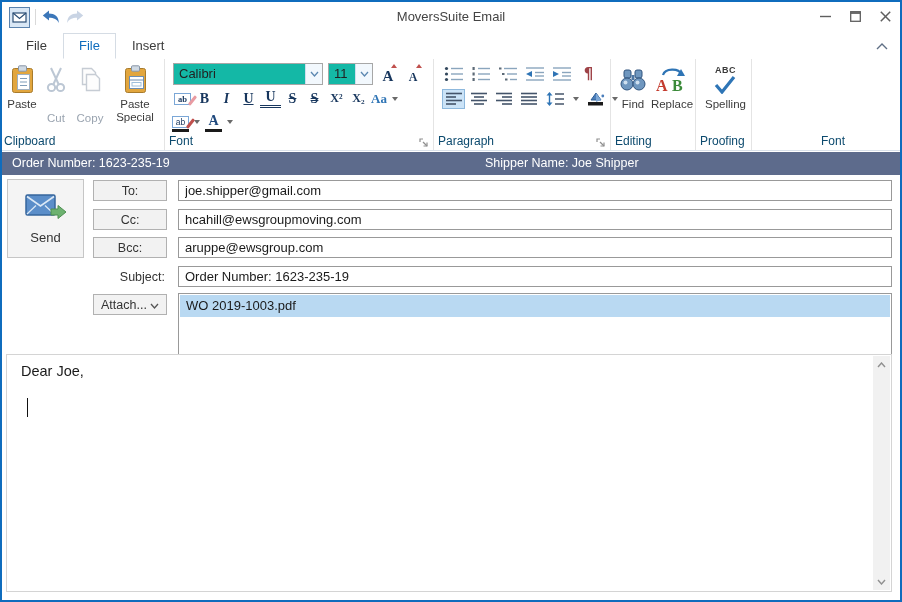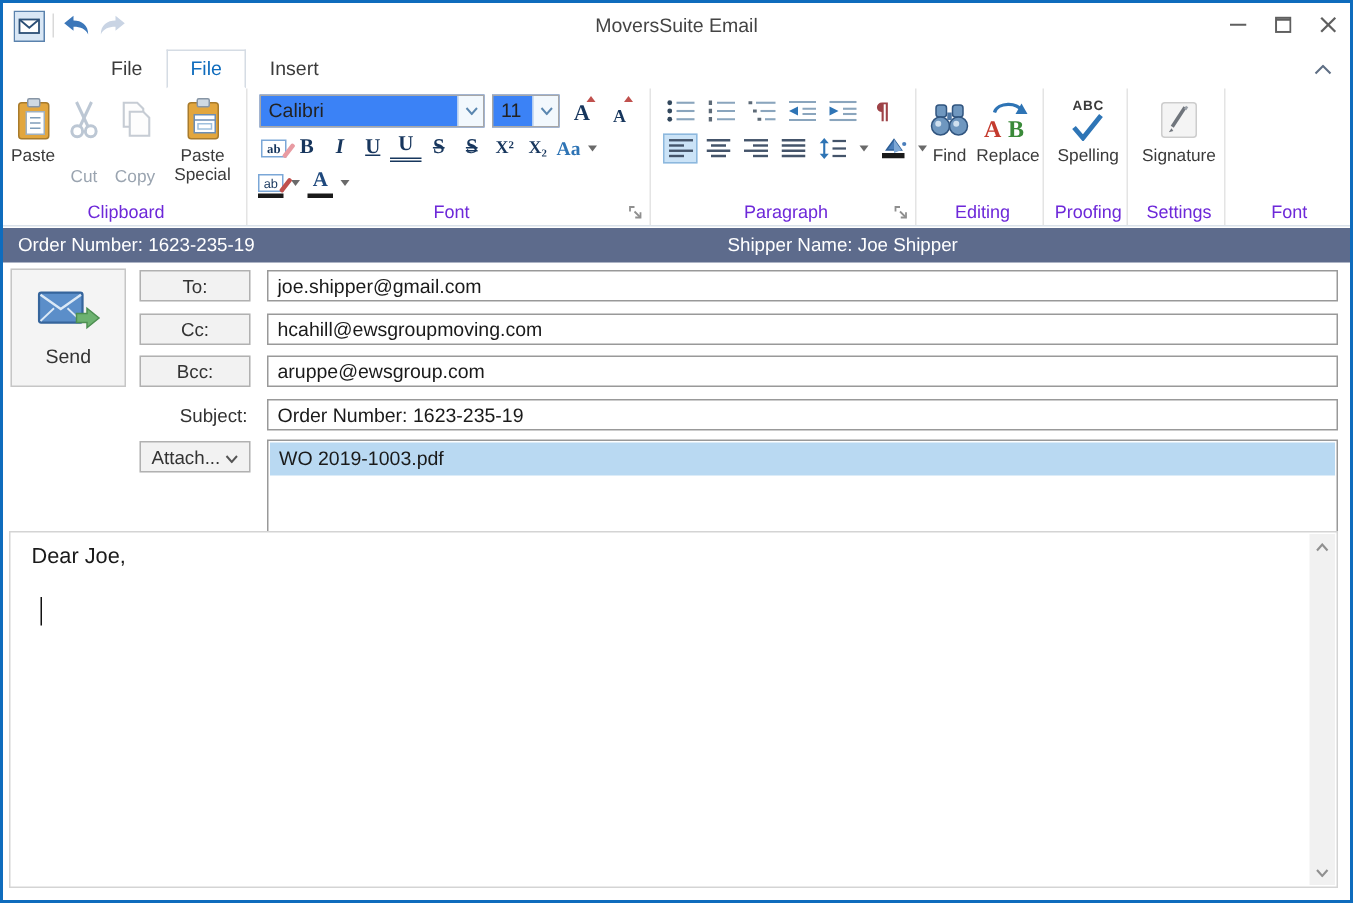--- a/index.html
+++ b/index.html
@@ -19,7 +19,7 @@
   #win-controls{position:absolute;right:0;top:0;display:flex;}
   .winbtn{width:30px;height:28px;display:flex;align-items:center;justify-content:center;}
   
-  #tabrow{position:absolute;left:0;top:30px;right:0;height:27px;display:flex;align-items:flex-end;padding-left:8px;margin-left:48px;}
+  #tabrow{position:absolute;left:0;top:30px;right:0;height:27px;display:flex;align-items:flex-end;padding-left:8px;}
   .tab{height:26px;line-height:24px;padding:0 15px;font-size:13px;color:#3b3b3b;border:1px solid transparent;}
   .tab.active{color:#0f6cbd;background:#fff;border-color:#d5dce4;border-bottom-color:#fff;}
   #collapse-ribbon{position:absolute;right:10px;top:37px;width:16px;height:14px;display:flex;align-items:center;justify-content:center;}

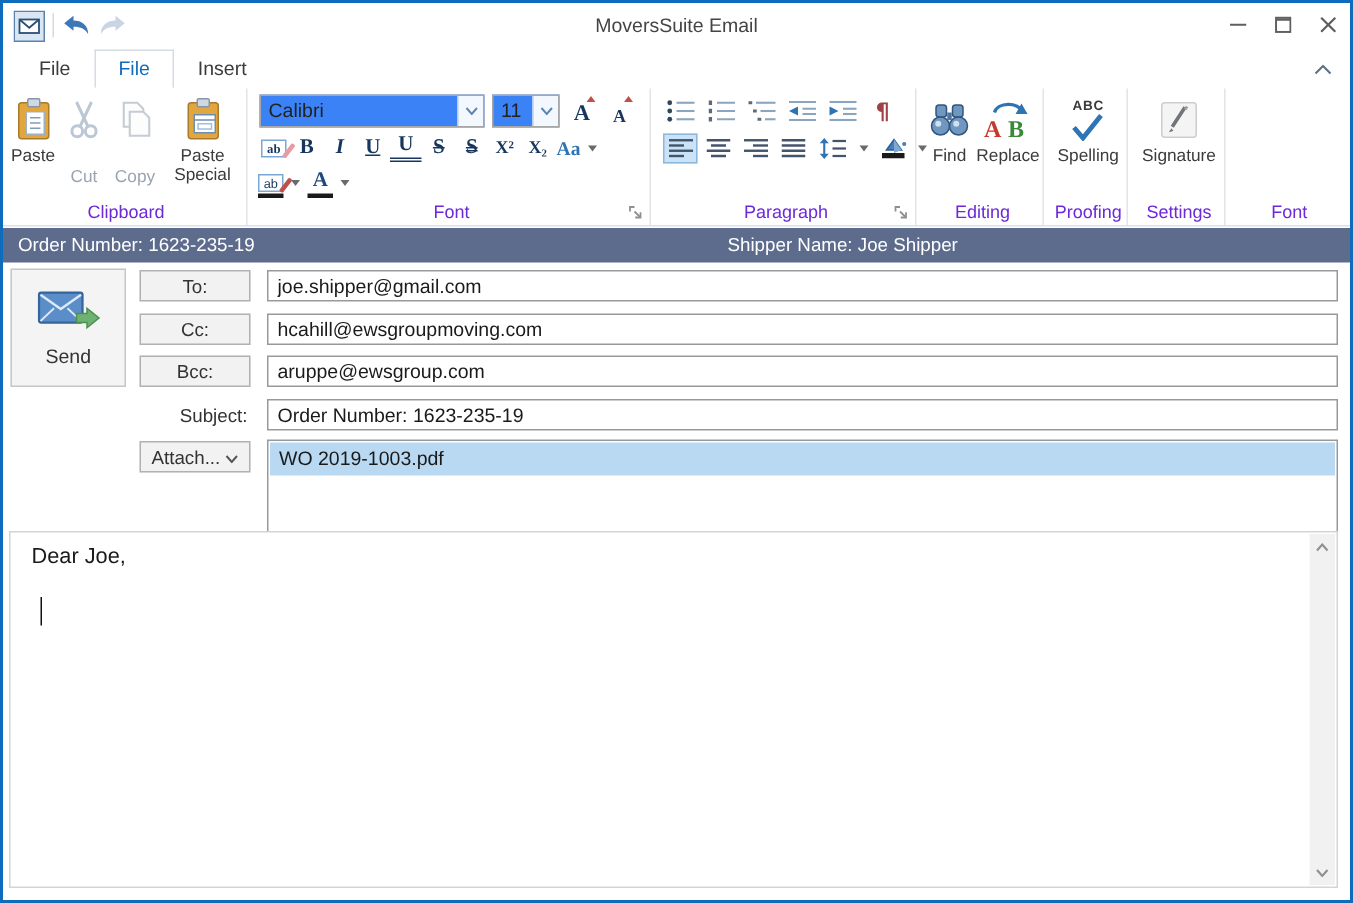--- a/index.html
+++ b/index.html
@@ -41,7 +41,7 @@
   .bigbtn.disabled{color:#9aa4b0;gap:14px;}
   
   .font-row1{position:absolute;top:4px;left:4px;display:flex;gap:5px;align-items:center;}
-  .combo{height:22px;border:1px solid #a7a7a7;background:#3b82f6;display:flex;align-items:stretch;font-size:13px;color:#222;}
+  .combo{height:22px;border:1px solid #a7a7a7;background:#14b8a6;display:flex;align-items:stretch;font-size:13px;color:#222;}
   .combo .val{flex:1;padding:2px 5px 0 5px;}
   .combo .dd{width:17px;border-left:1px solid #cfdeee;background:#f2f8fd;display:flex;align-items:center;justify-content:center;}
   #font-name-combo{width:150px;} #font-size-combo{width:45px;}

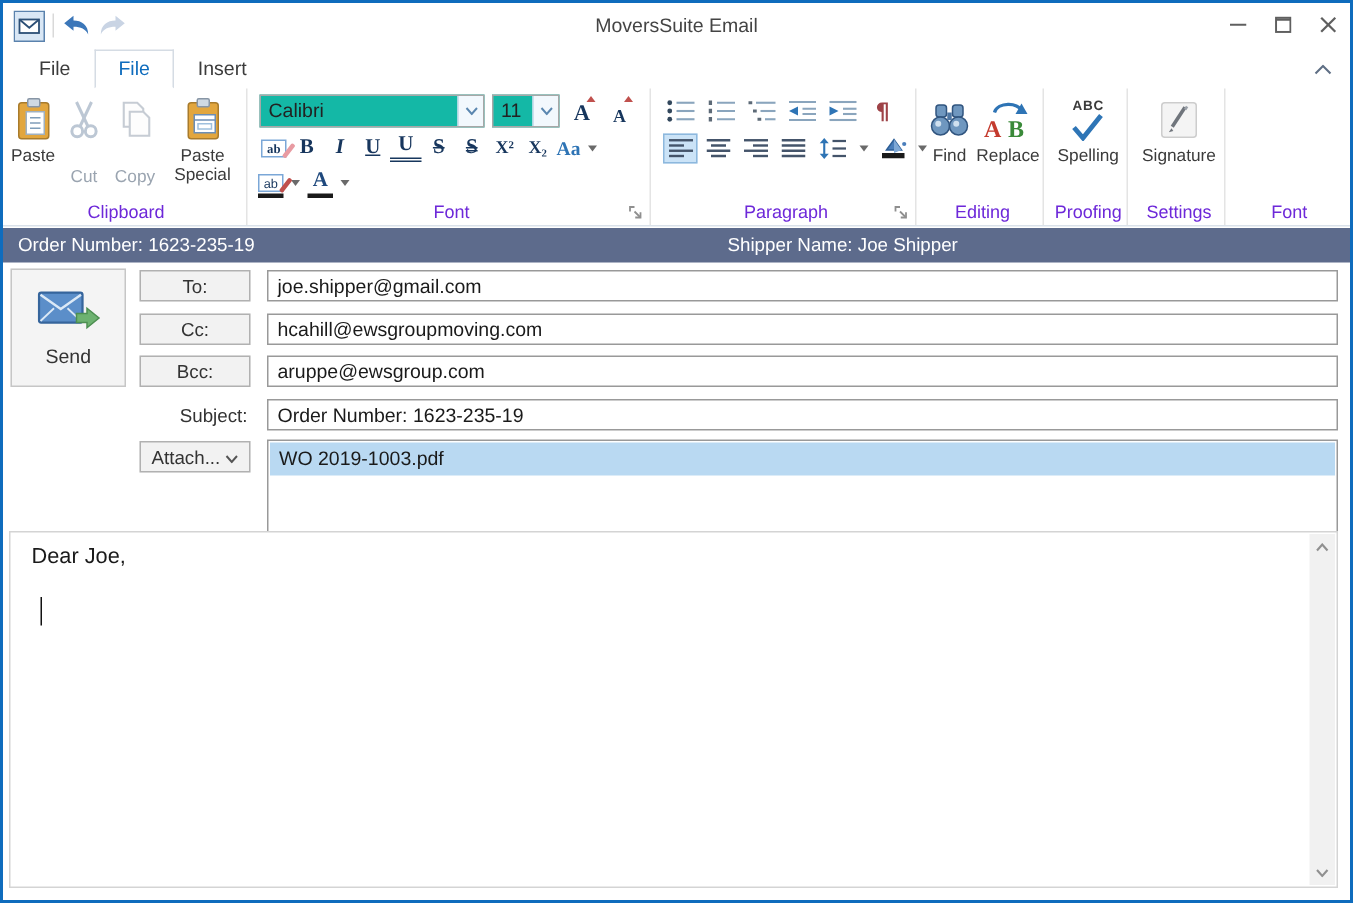--- a/index.html
+++ b/index.html
@@ -436,22 +436,6 @@
       <div class="grp-label">Proofing</div>
     </div>
 
-    <div class="grp" id="grp-settings">
-      <div class="bigrow" style="justify-content:center;">
-        <div class="bigbtn">
-          <span class="bicon">
-            <svg width="26" height="26" viewBox="0 0 26 26">
-              <rect x="1.5" y="1.5" width="23" height="23" rx="2" fill="#f4f4f4" stroke="#cdcdcd"></rect>
-              <line x1="17" y1="4.5" x2="8.5" y2="17.5" stroke="#70757c" stroke-width="2.4"></line>
-              <line x1="18.5" y1="5.5" x2="17" y2="4.5" stroke="#9aa0a8" stroke-width="2.4"></line>
-              <path d="M8,18.5 L6.2,21.2 L9.2,20.3 Z" fill="#70757c"></path>
-            </svg>
-          </span>
-          <span>Signature</span>
-        </div>
-      </div>
-      <div class="grp-label">Settings</div>
-    </div>
 
     <div class="grp" id="grp-zoom">
       <div class="grp-label">Font</div>

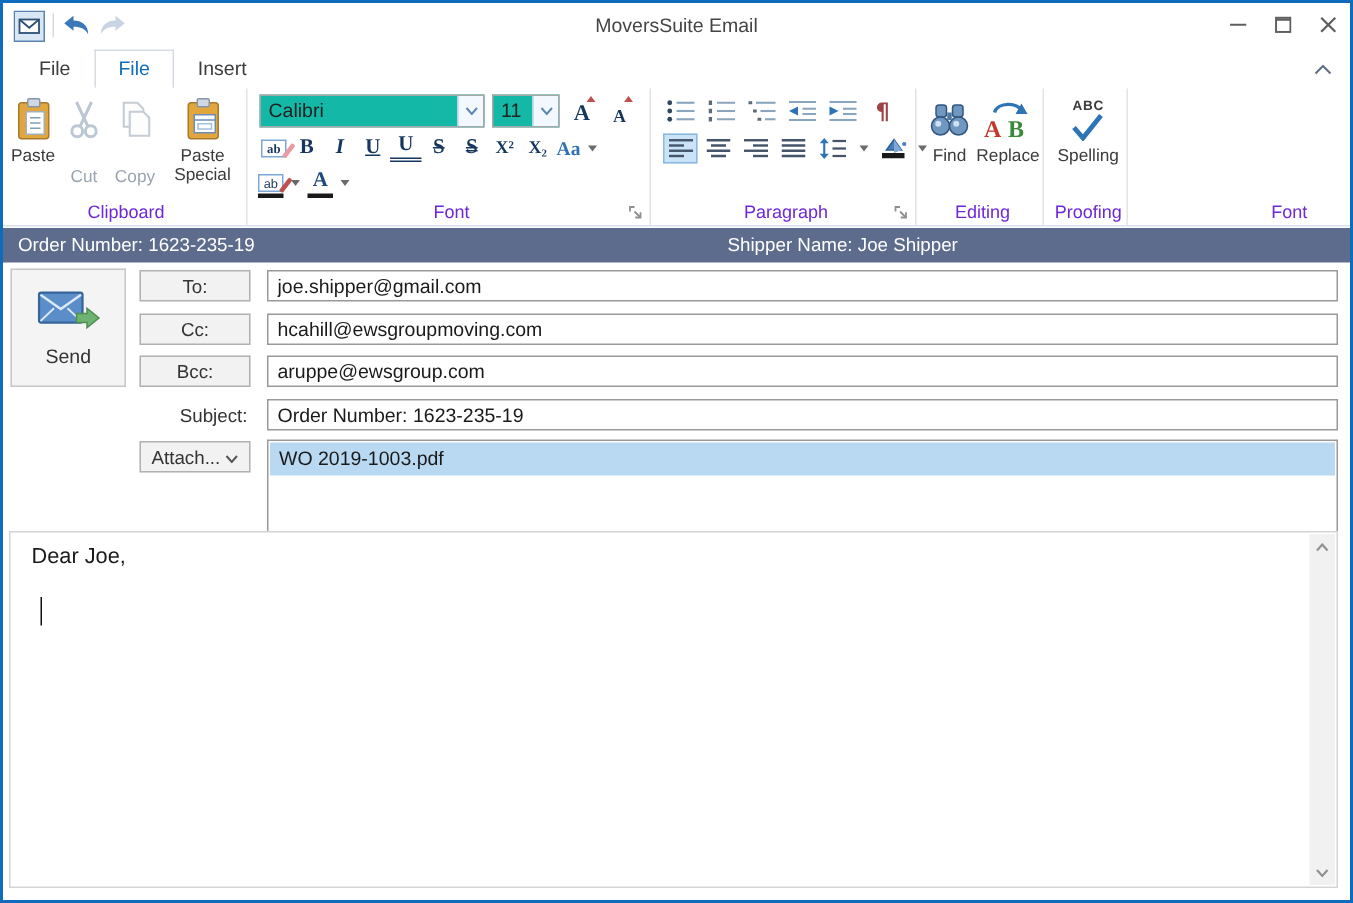--- a/index.html
+++ b/index.html
@@ -33,7 +33,7 @@
   #grp-proofing{left:698px;width:52px;}
   #grp-settings{left:754px;width:61px;}
   #grp-zoom{left:819px;width:77px;border-right:none;}
-  .grp-label{position:absolute;bottom:2px;left:0;right:0;text-align:center;font-size:12px;color:#6d28d9;}
+  .grp-label{position:absolute;bottom:2px;left:0;right:0;text-align:left;font-size:12px;color:#0c4a6e;}
   .launcher{position:absolute;right:3px;bottom:4px;width:11px;height:11px;}
   .bigrow{display:flex;align-items:flex-start;padding:2px 1px 0 1px;}
   .bigbtn{display:flex;flex-direction:column;align-items:center;padding:3px 2px 0 2px;font-size:11.5px;line-height:1.15;text-align:center;color:#3b3b3b;min-width:34px;}

